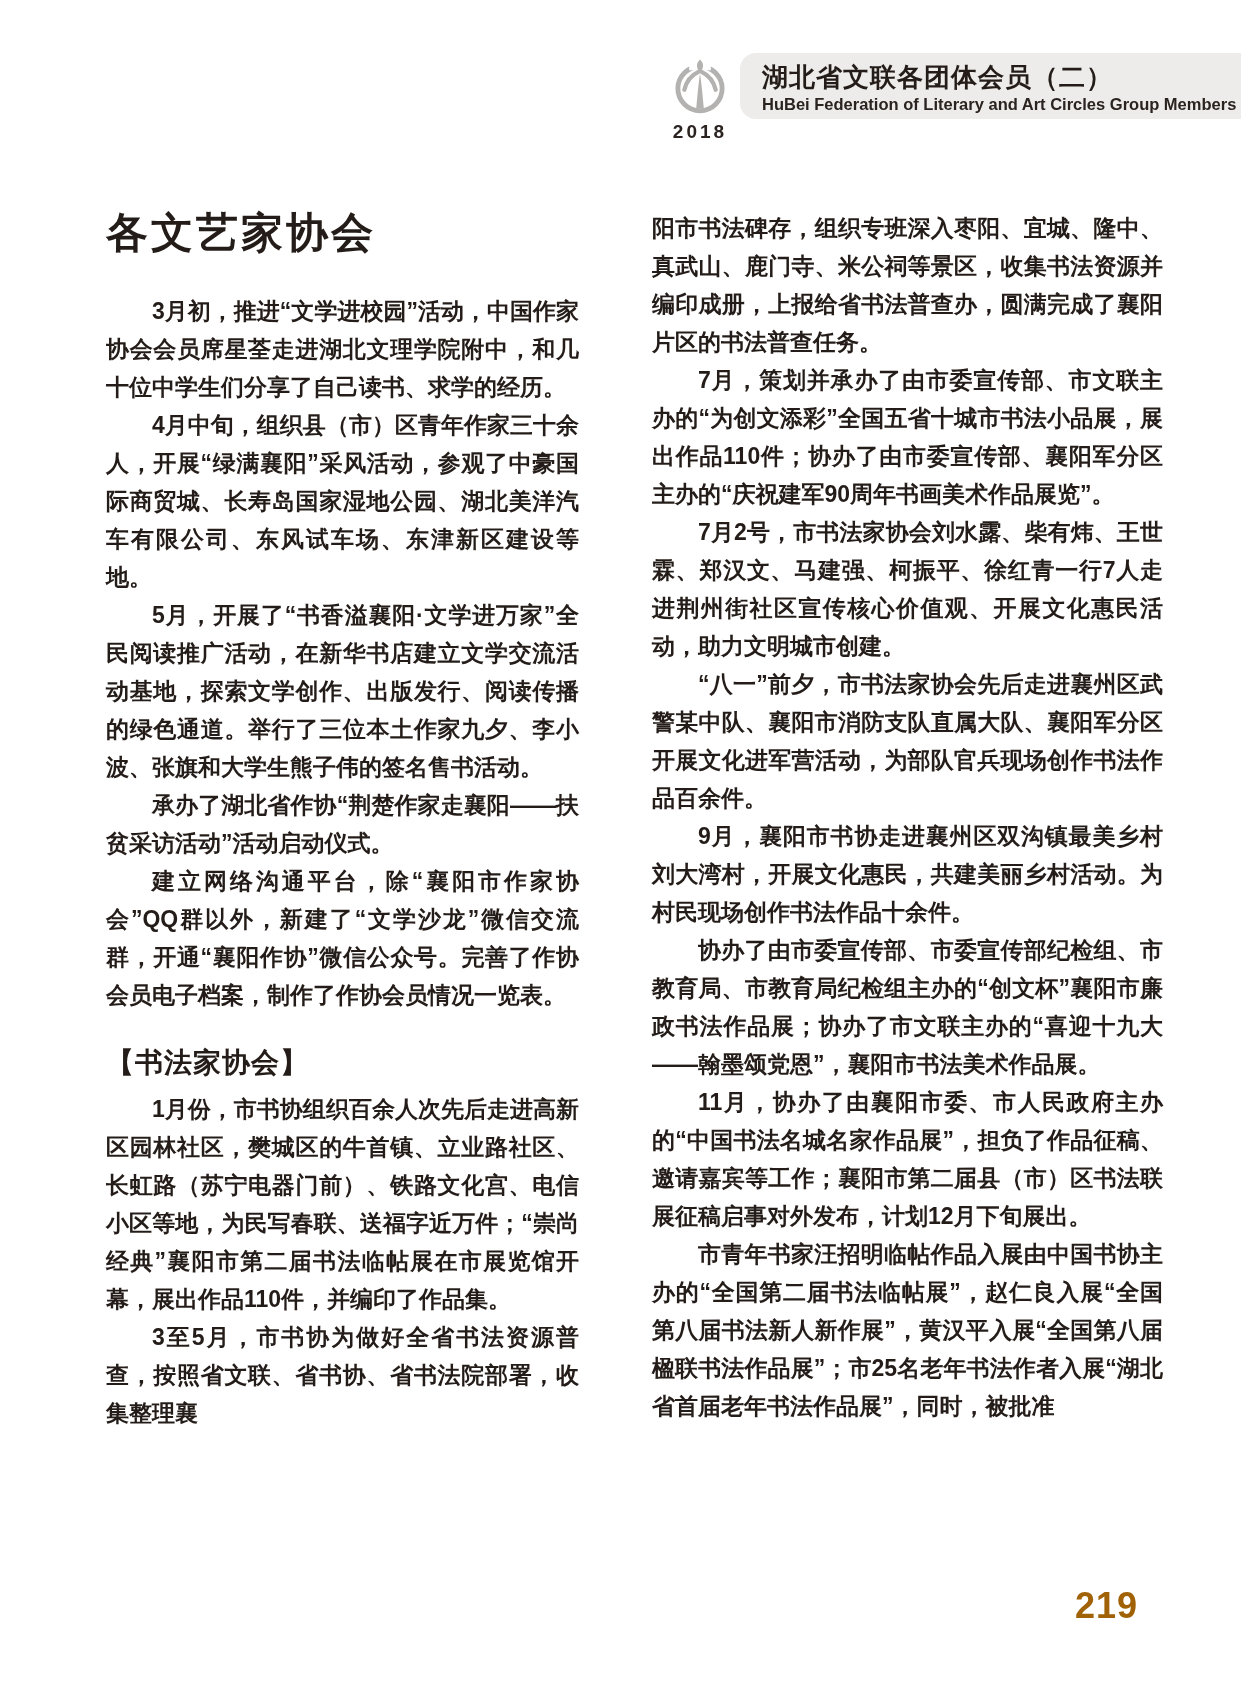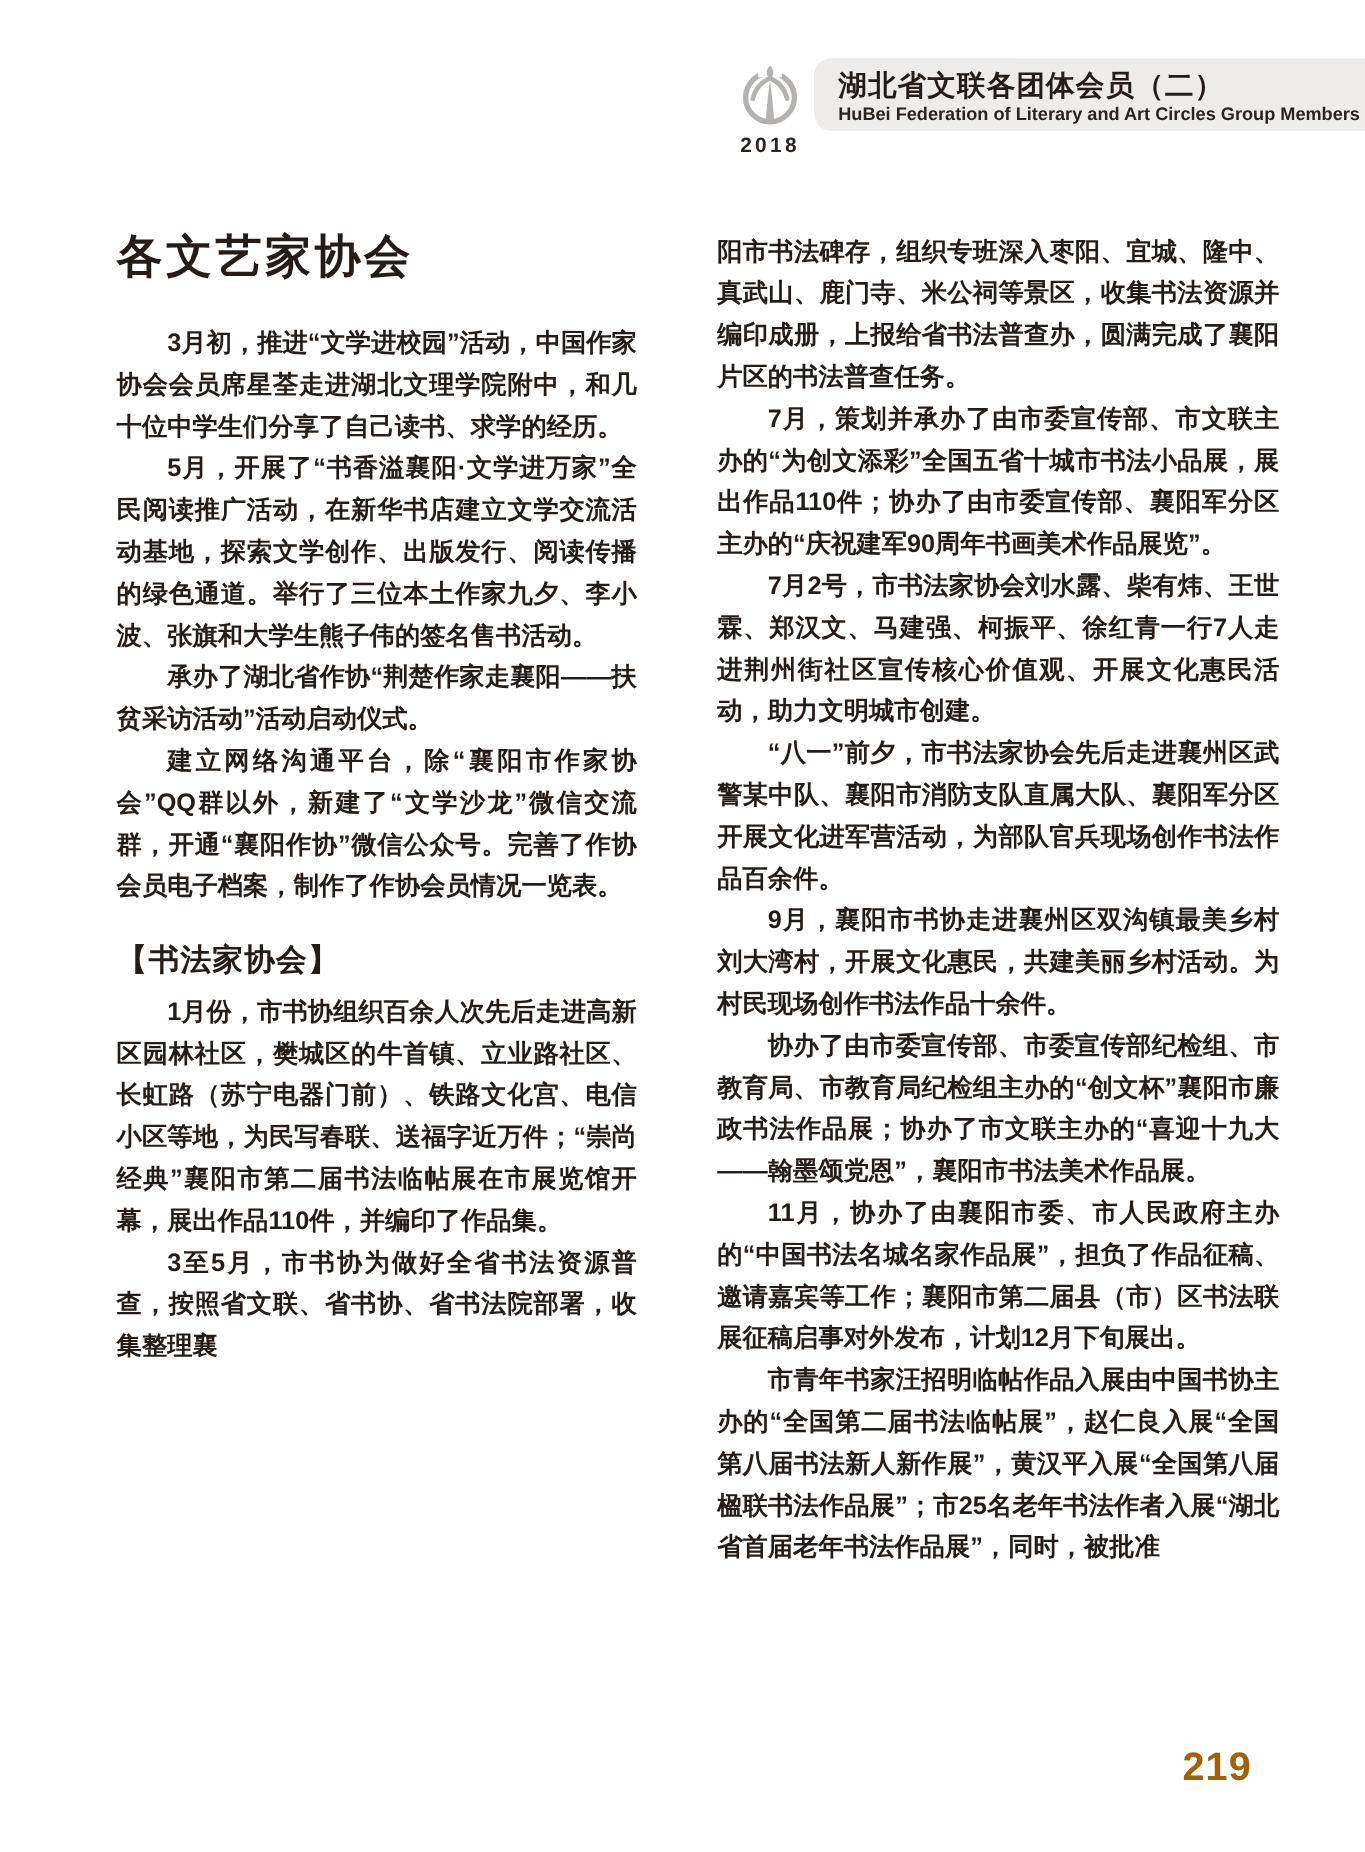--- a/index.html
+++ b/index.html
@@ -92,6 +92,7 @@
   <div class="page-title">各文艺家协会</div>
 
   <p>3月初，推进“文学进校园”活动，中国作家协会会员席星荃走进湖北文理学院附中，和几十位中学生们分享了自己读书、求学的经历。</p>
+  <p>4月中旬，组织县（市）区青年作家三十余人，开展“绿满襄阳”采风活动，参观了中豪国际商贸城、长寿岛国家湿地公园、湖北美洋汽车有限公司、东风试车场、东津新区建设等地。</p>
   <p>5月，开展了“书香溢襄阳·文学进万家”全民阅读推广活动，在新华书店建立文学交流活动基地，探索文学创作、出版发行、阅读传播的绿色通道。举行了三位本土作家九夕、李小波、张旗和大学生熊子伟的签名售书活动。</p>
   <p>承办了湖北省作协“荆楚作家走襄阳——扶贫采访活动”活动启动仪式。</p>
   <p>建立网络沟通平台，除“襄阳市作家协会”QQ群以外，新建了“文学沙龙”微信交流群，开通“襄阳作协”微信公众号。完善了作协会员电子档案，制作了作协会员情况一览表。</p>

